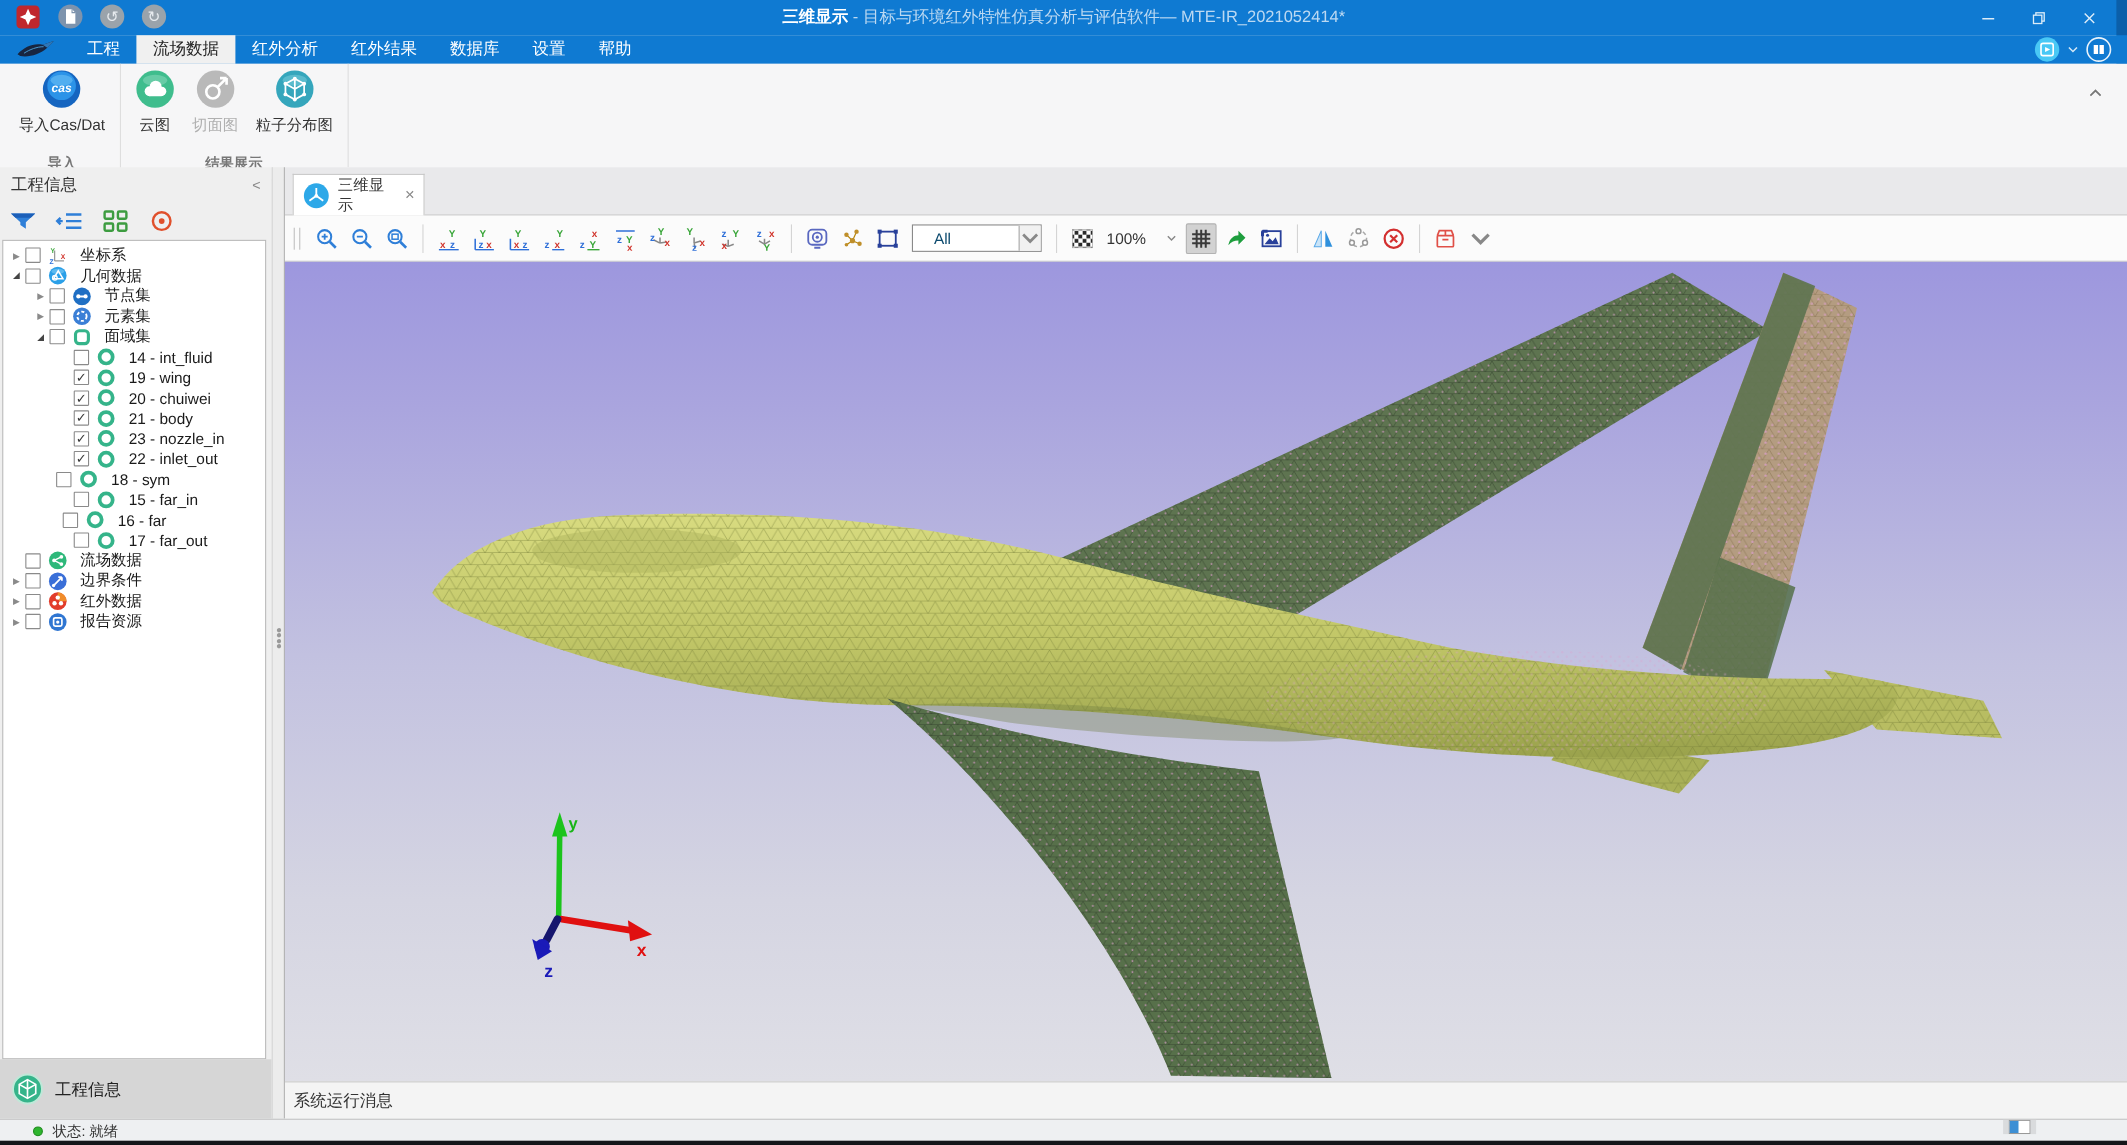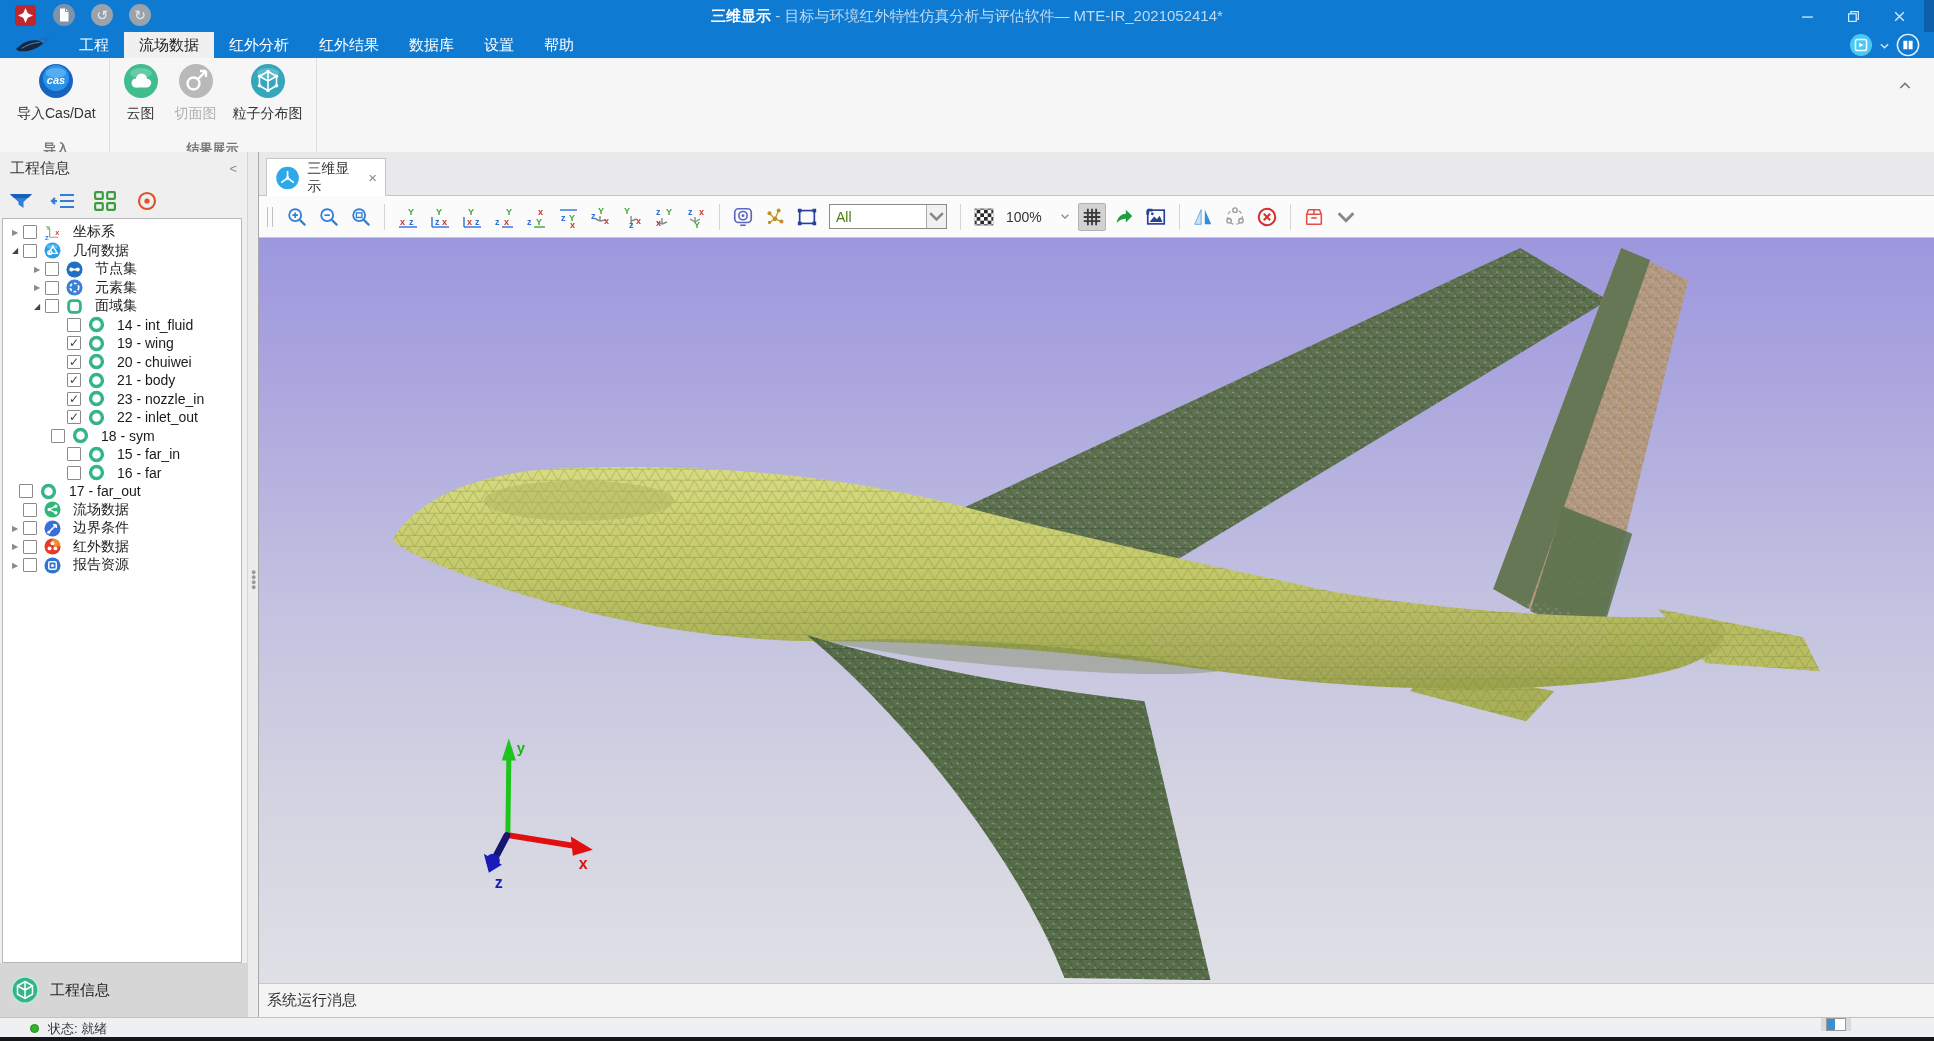--- a/index.html
+++ b/index.html
@@ -79,7 +79,7 @@
   .vtsep{width:1px;height:26px;background:#d4d4d4;margin:0 5px;flex:none;}
   .vth{width:6px;height:20px;border-left:1px solid #c0c0c0;border-right:1px solid #c0c0c0;margin-right:6px;flex:none;}
   .combo{width:118px;height:25px;border:1px solid #8a8a8a;background:#fff;display:flex;align-items:center;margin:0 4px;}
-  .combo .cval{flex:1;font-size:14px;color:#4d7c0f;padding-left:6px;}
+  .combo .cval{flex:1;font-size:14px;color:#0c4a6e;padding-left:6px;margin-left:13px;}
   .combo .cbtn{width:20px;height:23px;background:#f1f1f1;border-left:1px solid #aaa;display:flex;align-items:center;justify-content:center;}
   .zoomlvl{display:flex;align-items:center;gap:18px;padding:0 4px;font-size:14px;color:#333;}
   .caret{width:10px;height:7px;display:inline-block;}

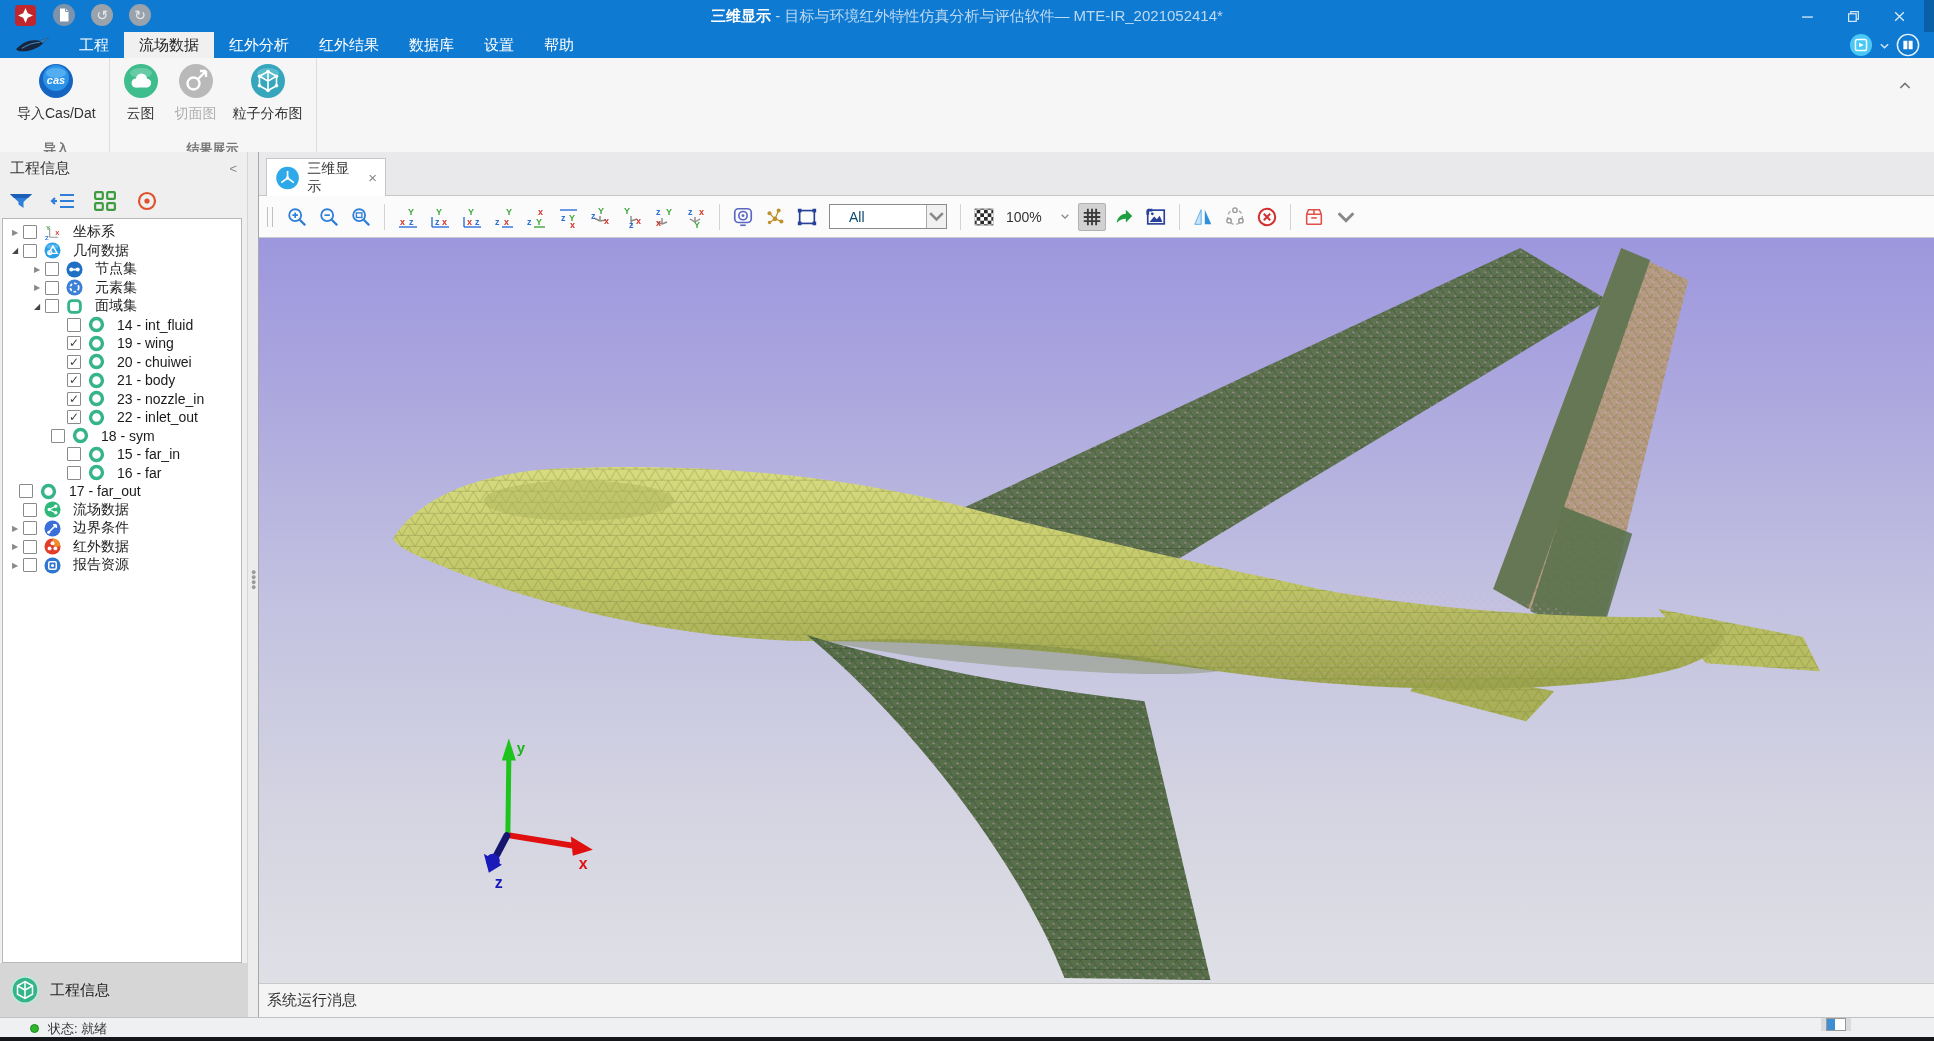--- a/index.html
+++ b/index.html
@@ -388,7 +388,7 @@
             </svg></span>
           <span>15 - far_in</span>
         </div>
-        <div class="trow" style="padding-left:48px">
+        <div class="trow" style="padding-left:38px">
           <span class="texp"></span>
           <span class="tcb"></span>
           <span class="ticon"><svg viewBox="0 0 18 18">

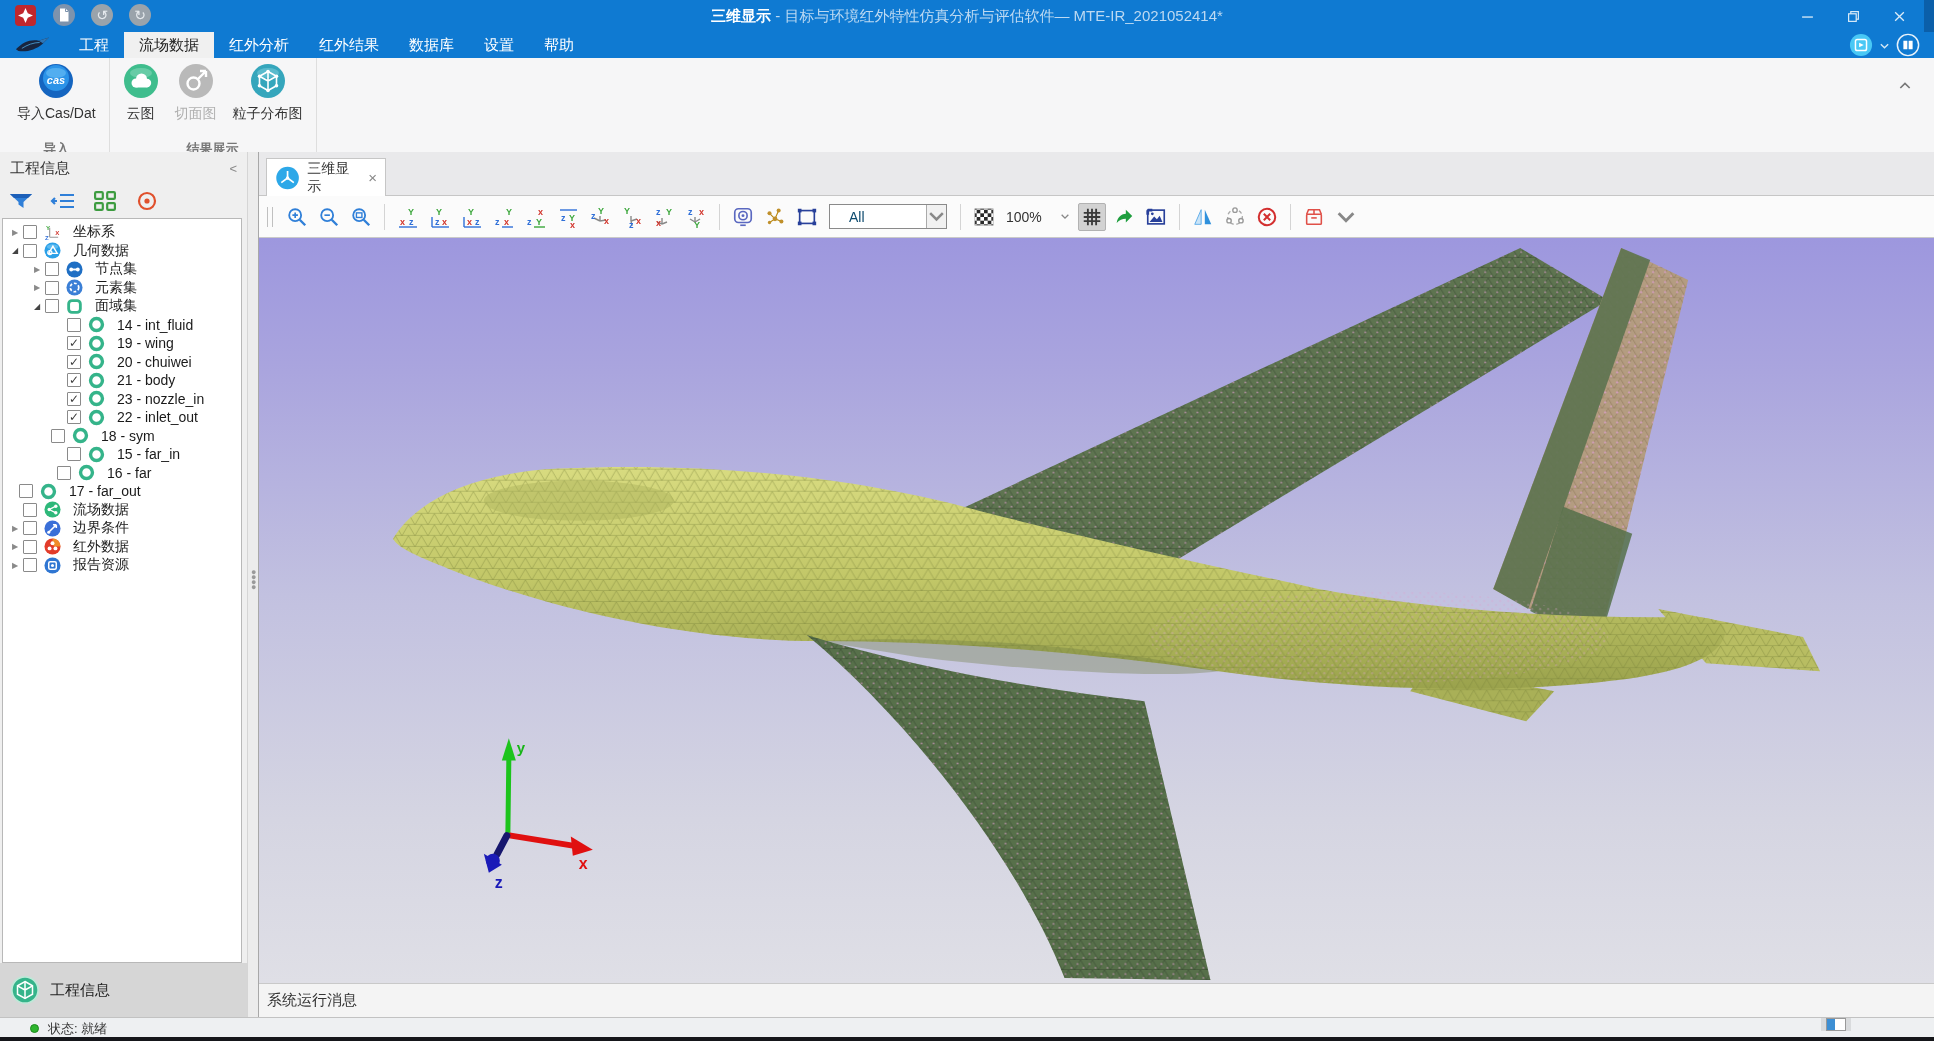--- a/index.html
+++ b/index.html
@@ -396,7 +396,7 @@
             </svg></span>
           <span>16 - far</span>
         </div>
-        <div class="trow" style="">
+        <div class="trow" style="padding-left:48px">
           <span class="texp"></span>
           <span class="tcb"></span>
           <span class="ticon"><svg viewBox="0 0 18 18">

